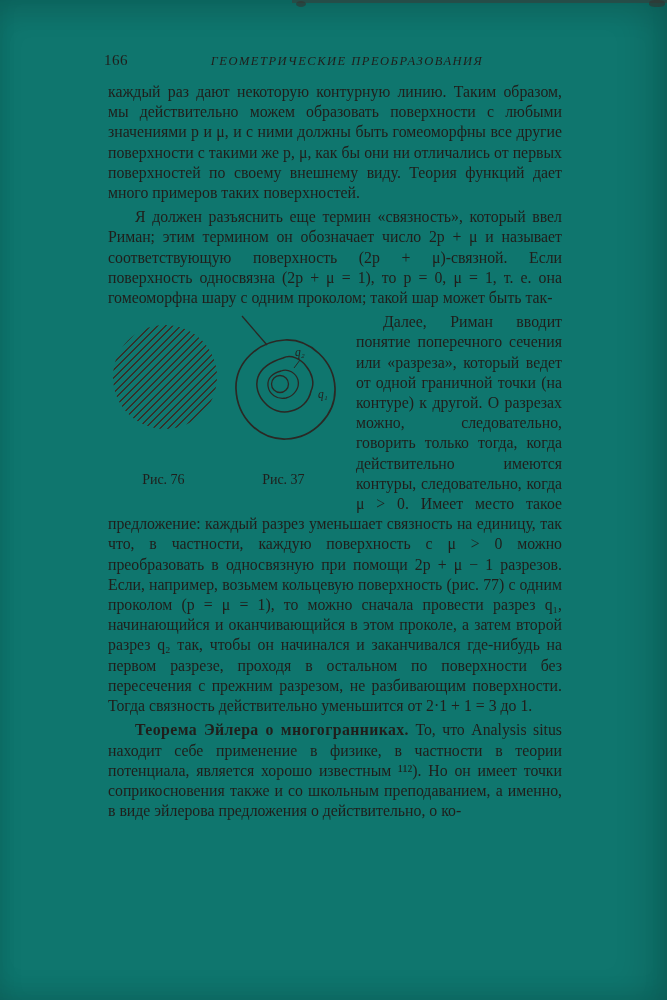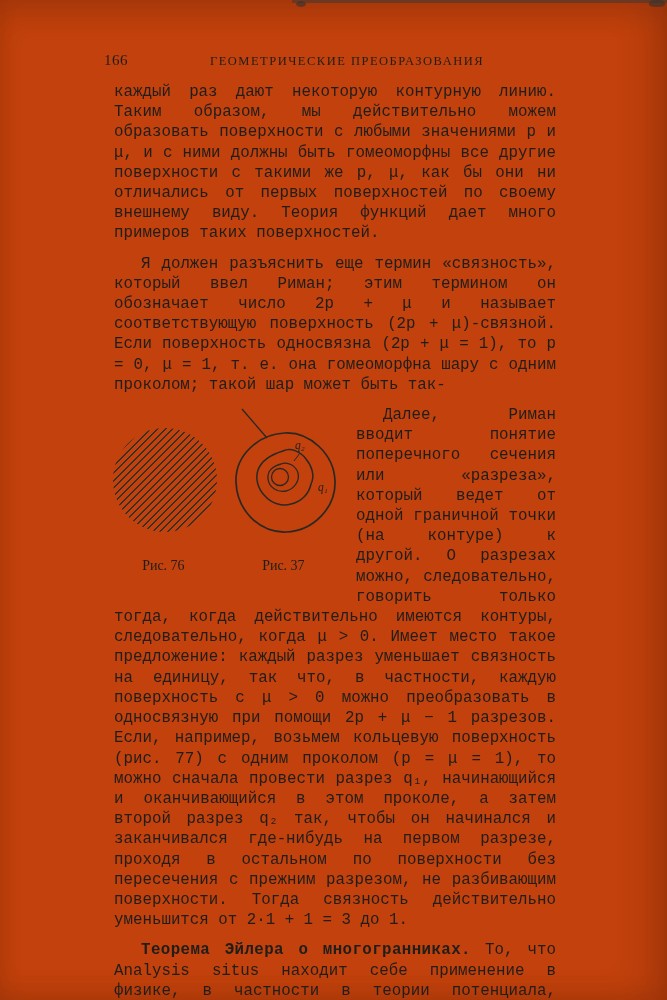--- a/index.html
+++ b/index.html
@@ -6,7 +6,7 @@
   body{background:#9e9c98;}
   .page{
     position:relative;width:667px;height:1000px;overflow:hidden;
-    background:#c2410c;
+    background:#0f766e;
     box-shadow:inset -20px 0 34px rgba(0,0,0,.12), inset 0 16px 26px rgba(0,0,0,.09), inset 0 -10px 20px rgba(0,0,0,.05);
     font-family:"Liberation Serif",serif;color:#201e1b;
   }

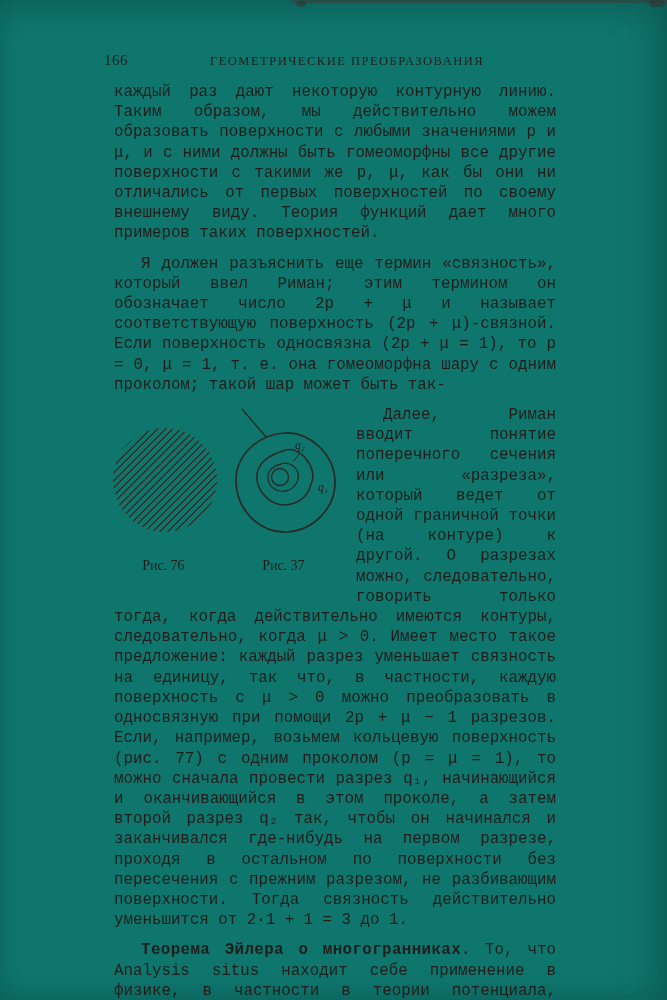--- a/index.html
+++ b/index.html
@@ -16,7 +16,7 @@
   .content{position:absolute;left:104px;top:52px;width:462px;}
   .runhead{display:flex;align-items:baseline;margin-bottom:13px;}
   .pagenum{font-size:15px;letter-spacing:.5px;}
-  .title{flex:1;text-align:center;font-size:12.5px;letter-spacing:1.5px;white-space:nowrap;}
+  .title{flex:1;text-align:center;font-size:12.5px;letter-spacing:1.5px;white-space:nowrap;font-style:italic;}
   p{margin:10px;font-size:15.8px;line-height:20.2px;text-align:justify;font-family:Liberation Mono, monospace;}
   p.indent{text-indent:27px;}
   b.lead{letter-spacing:.4px;}

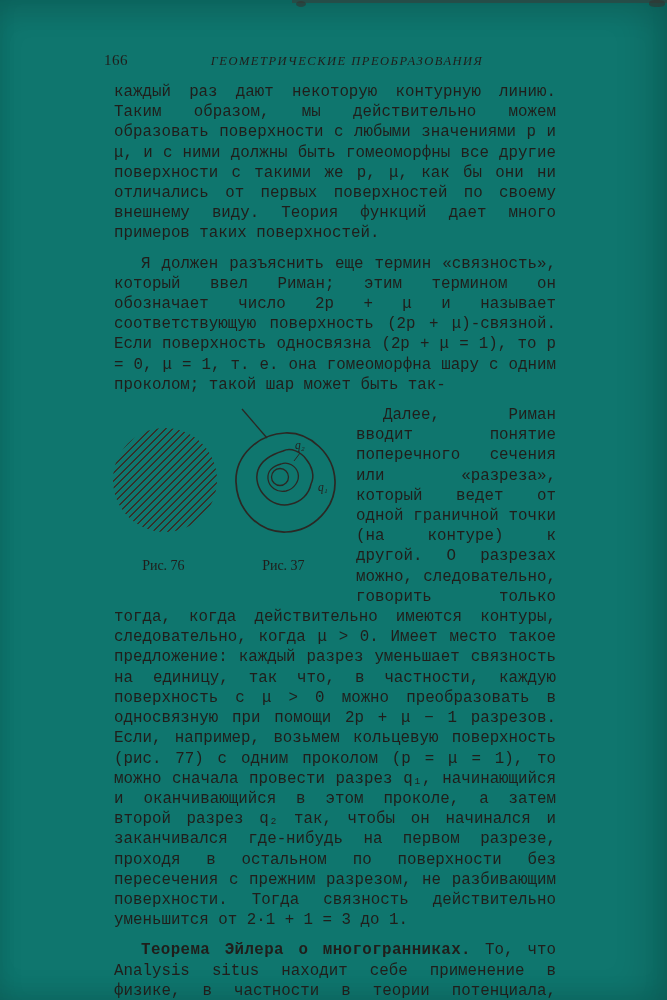--- a/index.html
+++ b/index.html
@@ -17,7 +17,7 @@
   .runhead{display:flex;align-items:baseline;margin-bottom:13px;}
   .pagenum{font-size:15px;letter-spacing:.5px;}
   .title{flex:1;text-align:center;font-size:12.5px;letter-spacing:1.5px;white-space:nowrap;font-style:italic;}
-  p{margin:10px;font-size:15.8px;line-height:20.2px;text-align:justify;font-family:Liberation Mono, monospace;}
+  p{margin:4px;font-size:15.8px;line-height:20.2px;text-align:justify;}
   p.indent{text-indent:27px;}
   b.lead{letter-spacing:.4px;}
   

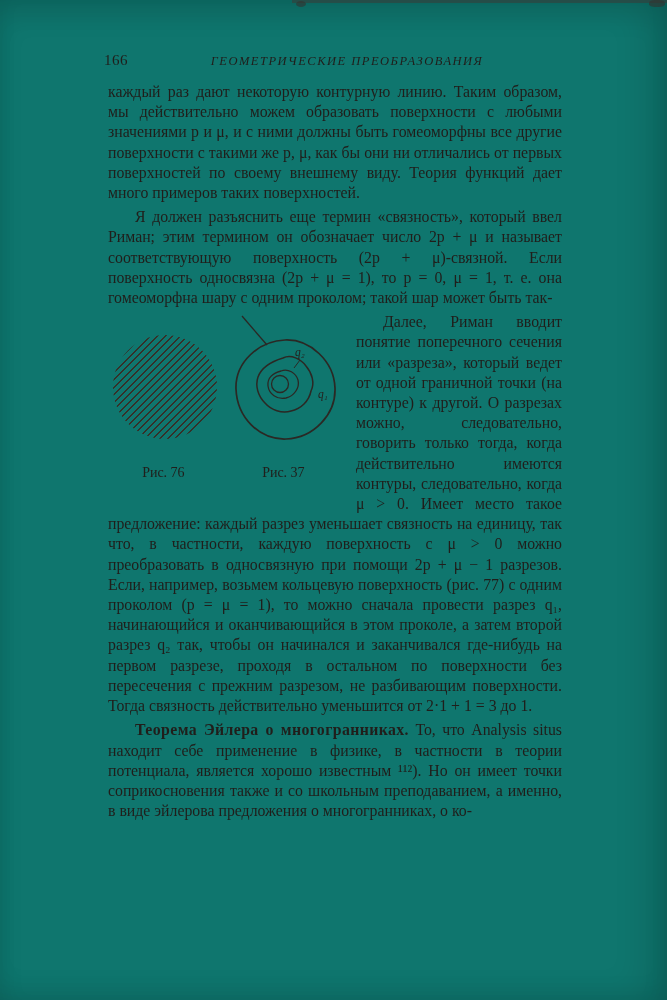--- a/index.html
+++ b/index.html
@@ -22,7 +22,7 @@
   b.lead{letter-spacing:.4px;}
   
   .figs{float:left;width:252px;padding:2px 8px 26px 0;box-sizing:border-box;}
-  .figrow{display:flex;align-items:flex-end;text-decoration:underline;}
+  .figrow{display:flex;align-items:center;text-decoration:underline;}
   .fig76wrap{width:122px;display:flex;justify-content:center;}
   .fig76{
     width:104px;height:104px;border-radius:50%;margin-bottom:5px;

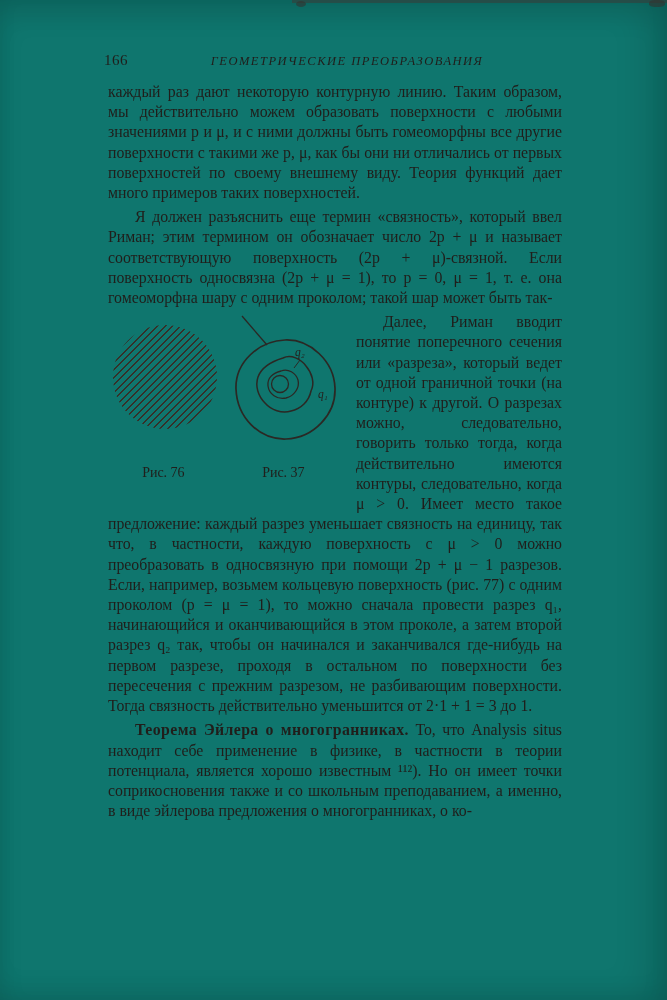--- a/index.html
+++ b/index.html
@@ -31,7 +31,7 @@
   .fig77svg{display:block;}
   .fig77svg path,.fig77svg circle,.fig77svg line{fill:none;stroke:#2b2824;}
   .fig77svg text{font:italic 11.5px "Liberation Serif",serif;fill:#24221f;}
-  .caps{display:flex;margin-top:21px;gap:10px;}
+  .caps{display:flex;margin-top:28px;gap:10px;}
   .cap{font-size:14px;text-align:center;}
   .cap76{width:122px;}
   .cap77{width:118px;padding-right:14px;box-sizing:border-box;}

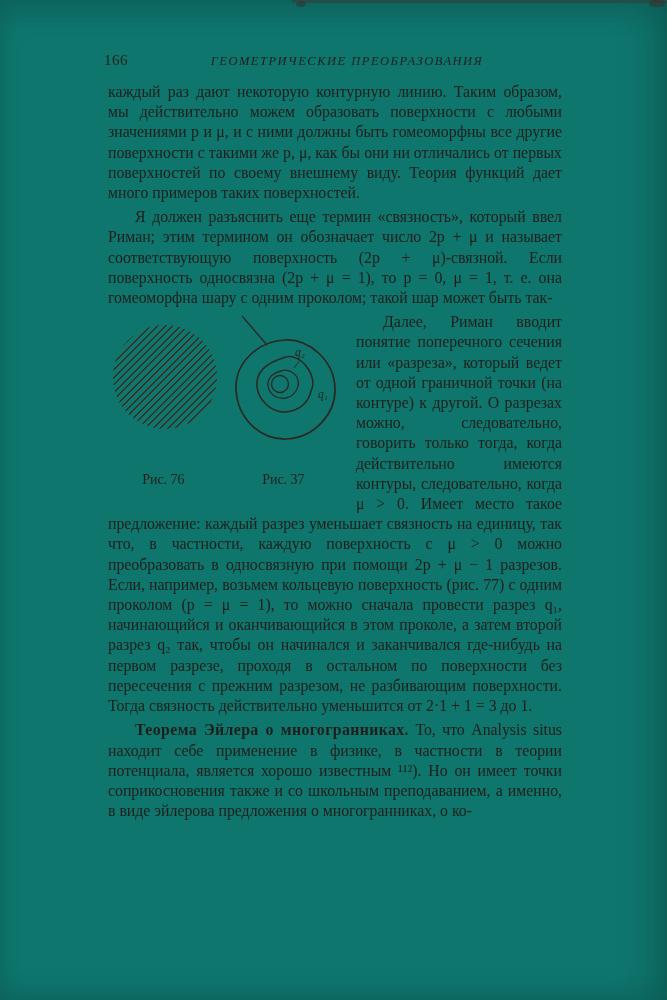--- a/index.html
+++ b/index.html
@@ -80,7 +80,7 @@
 
     <p class="indent">Далее, Риман вводит понятие поперечного сечения или «разреза», который ведет от одной граничной точки (на контуре) к другой. О разрезах можно, следовательно, говорить только тогда, когда действительно имеются контуры, следовательно, когда μ &gt; 0. Имеет место такое предложение: каждый разрез уменьшает связность на единицу, так что, в частности, каждую поверхность с μ &gt; 0 можно преобразовать в односвязную при помощи 2p + μ − 1 разрезов. Если, например, возьмем кольцевую поверхность (рис. 77) с одним проколом (p = μ = 1), то можно сначала провести разрез q₁, начинающийся и оканчивающийся в этом проколе, а затем второй разрез q₂ так, чтобы он начинался и заканчивался где-нибудь на первом разрезе, проходя в остальном по поверхности без пересечения с прежним разрезом, не разбивающим поверхности. Тогда связность действительно уменьшится от 2·1 + 1 = 3 до 1.</p>
 
-    <p class="indent"><b class="lead">Теорема Эйлера о многогранниках.</b><span> То, что Analysis situs находит себе применение в физике, в частности в теории потенциала, является хорошо известным ¹¹²). Но он имеет точки соприкосновения также и со школьным преподаванием, а именно, в виде эйлерова предложения о многогранниках, о ко-</span></p>
+    <p class="indent"><b class="lead">Теорема Эйлера о многогранниках.</b><span> То, что Analysis situs находит себе применение в физике, в частности в теории потенциала, является хорошо известным ¹¹²). Но он имеет точки соприкосновения также и со школьным преподаванием, а именно, в виде эйлерова предложения о действительно, о ко-</span></p>
 
   </div>
 </div>

